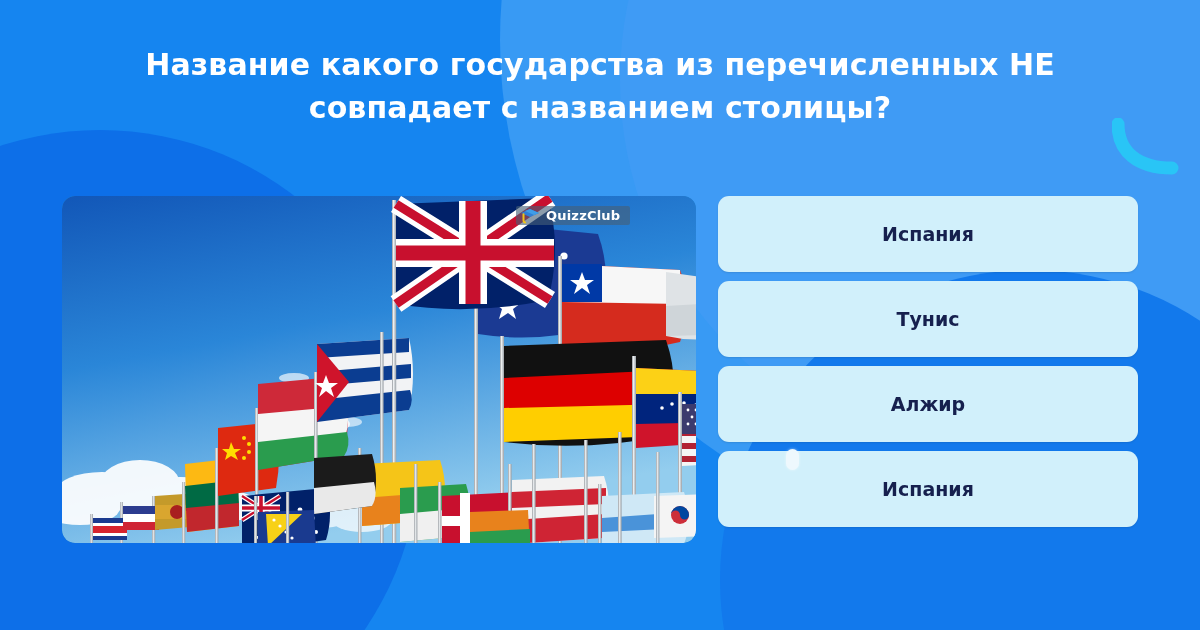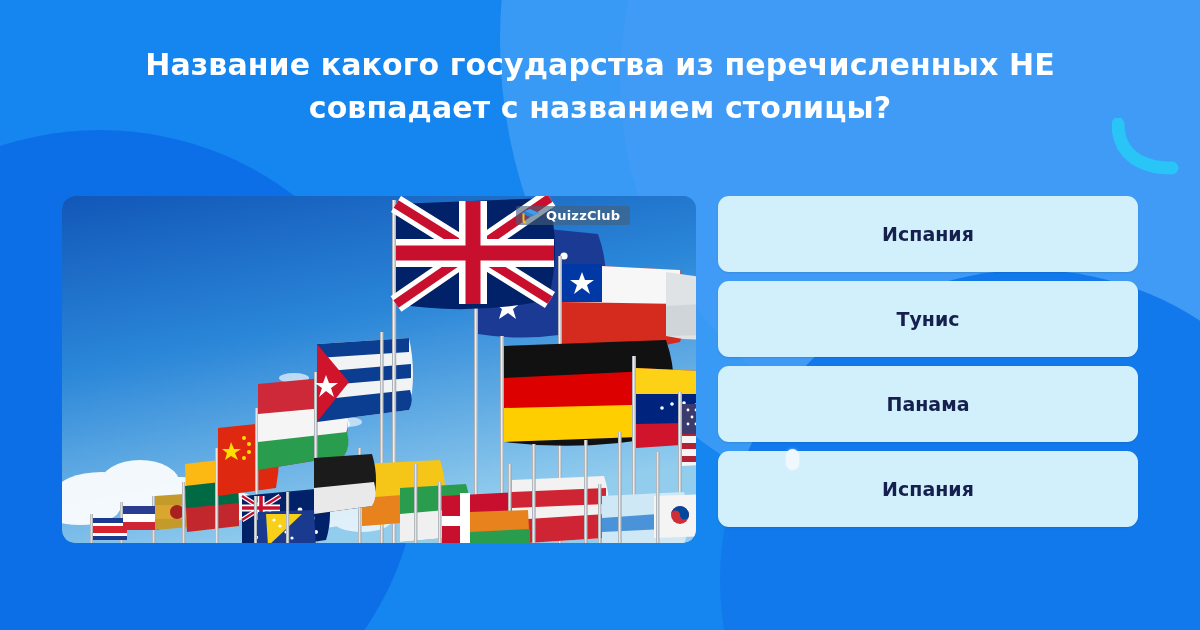--- a/index.html
+++ b/index.html
@@ -465,7 +465,7 @@
 <div class="options">
   <div class="option">Испания</div>
   <div class="option">Тунис</div>
-  <div class="option">Панама</div>
+  <div class="option">Алжир</div>
   <div class="option">Испания</div>
 </div>
 

